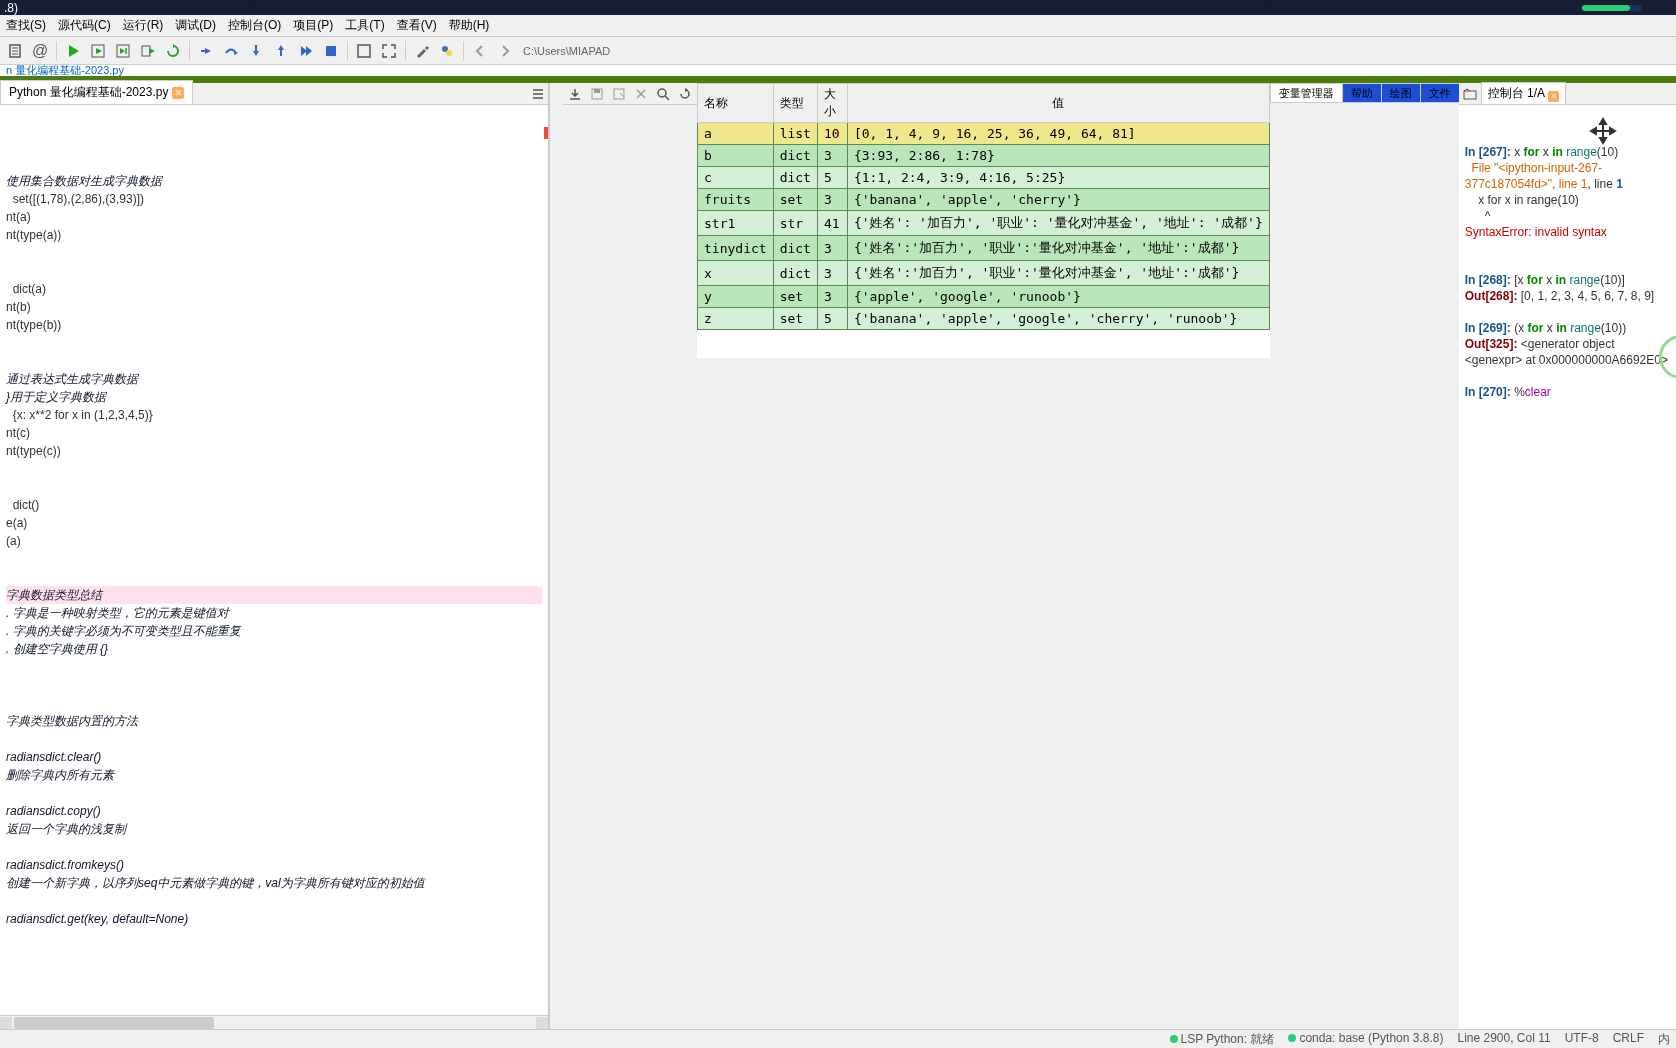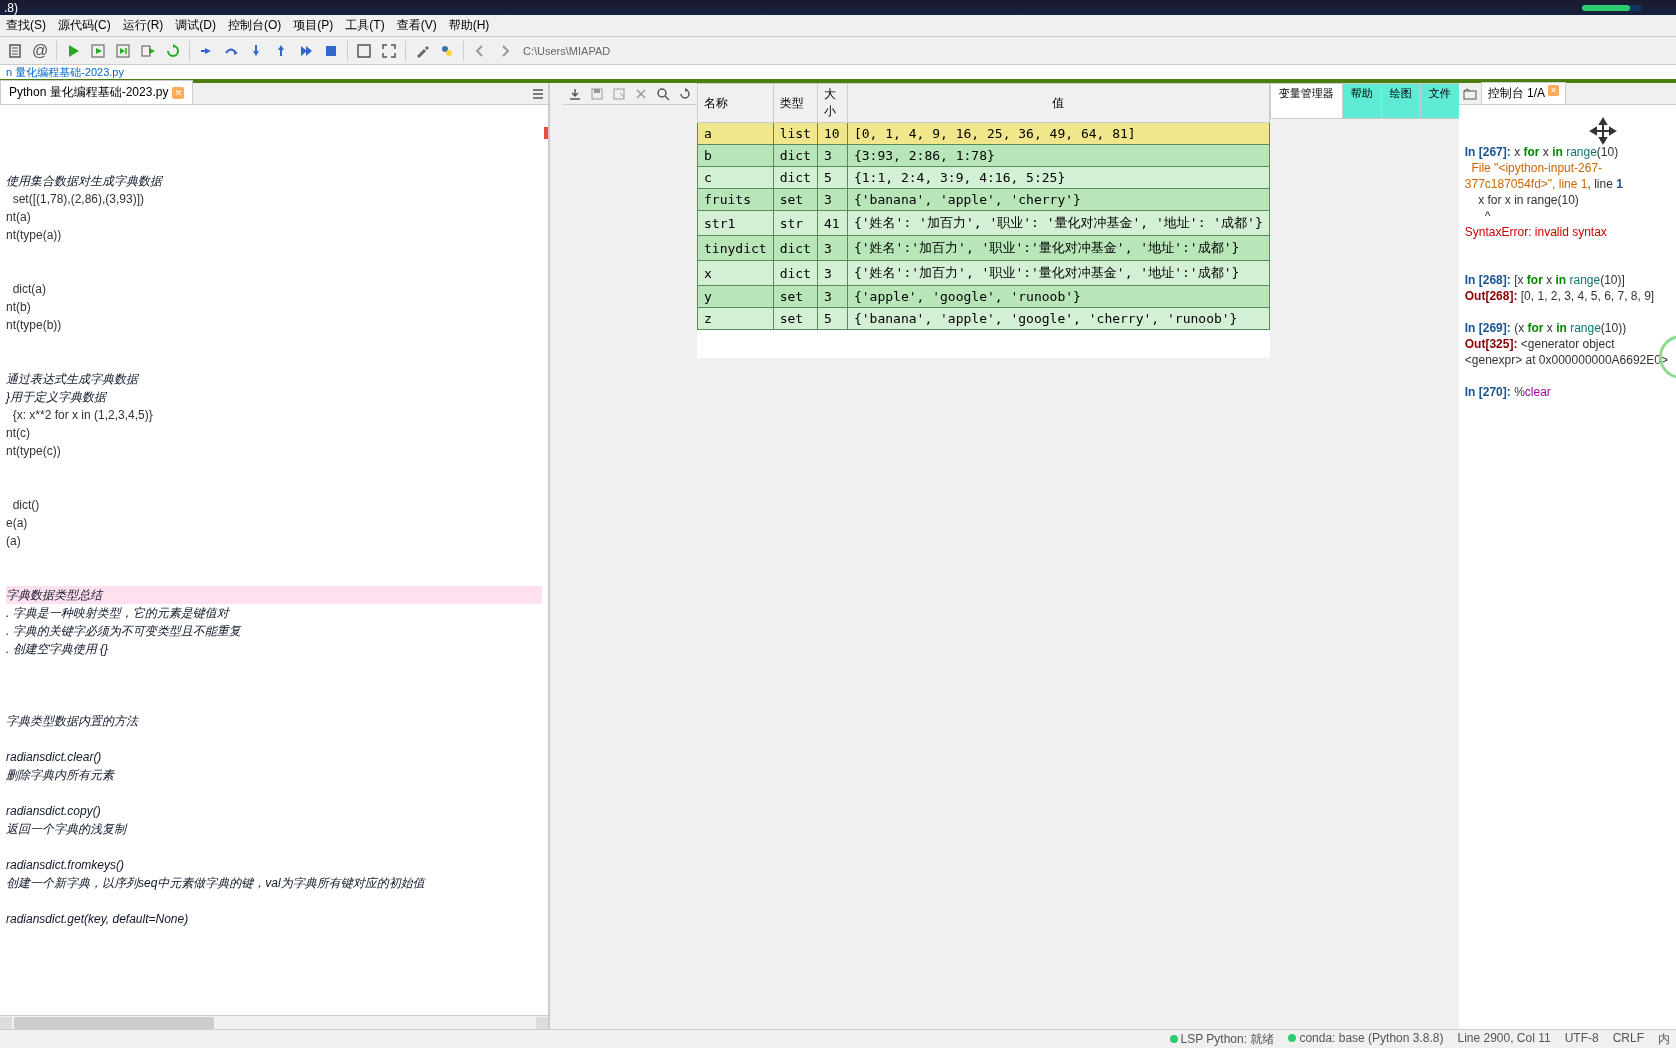--- a/index.html
+++ b/index.html
@@ -17,7 +17,7 @@
 .toolbar .sep { width: 1px; height: 20px; background: #ccc; margin: 0 2px; }
 .toolbar .path { font-size: 11px; color: #666; margin-left: 4px; }
 
-.file-tab-row { height: 18px; background: #fff; border-bottom: 4px solid #4d7c0f; display: flex; align-items: center; }
+.file-tab-row { height: 18px; background: #fff; border-bottom: 7px solid #4d7c0f; display: flex; align-items: center; }
 .file-tab { padding: 1px 6px; font-size: 11px; color: #0066cc; }
 
 .main-split { display: flex; height: calc(100vh - 102px); }

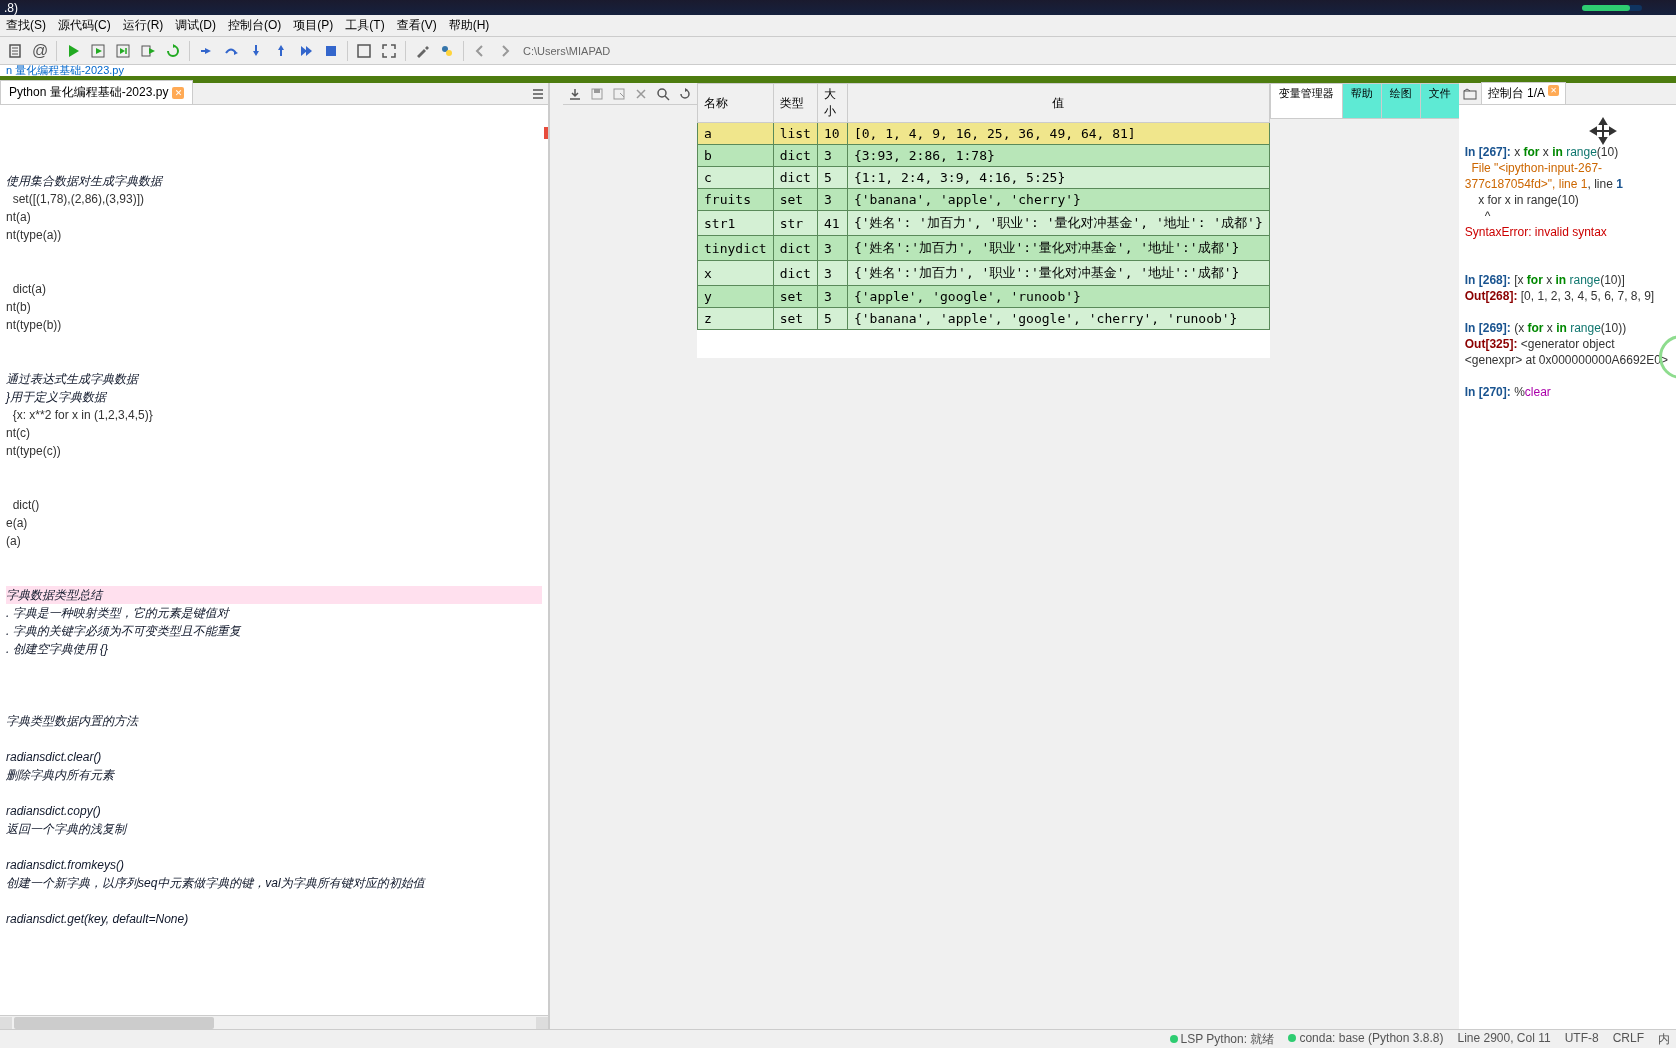--- a/index.html
+++ b/index.html
@@ -47,7 +47,7 @@
 .var-table tr.row-highlight td { background: #f0e68c; }
 .var-table .var-empty { height: 28px; background: #fff; }
 
-.pane-tabs { display: flex; justify-content: flex-end; border-top: 1px solid #ccc; border-bottom: 1px solid #ccc; background: #5eead4; height: 36px; }
+.pane-tabs { display: flex; justify-content: flex-end; border-top: 1px solid #ccc; border-bottom: 1px solid #ccc; background: #1d4ed8; height: 20px; }
 .pane-tab { padding: 2px 8px; border-left: 1px solid #ccc; font-size: 11px; cursor: pointer; }
 .pane-tab.active { background: #fff; }
 

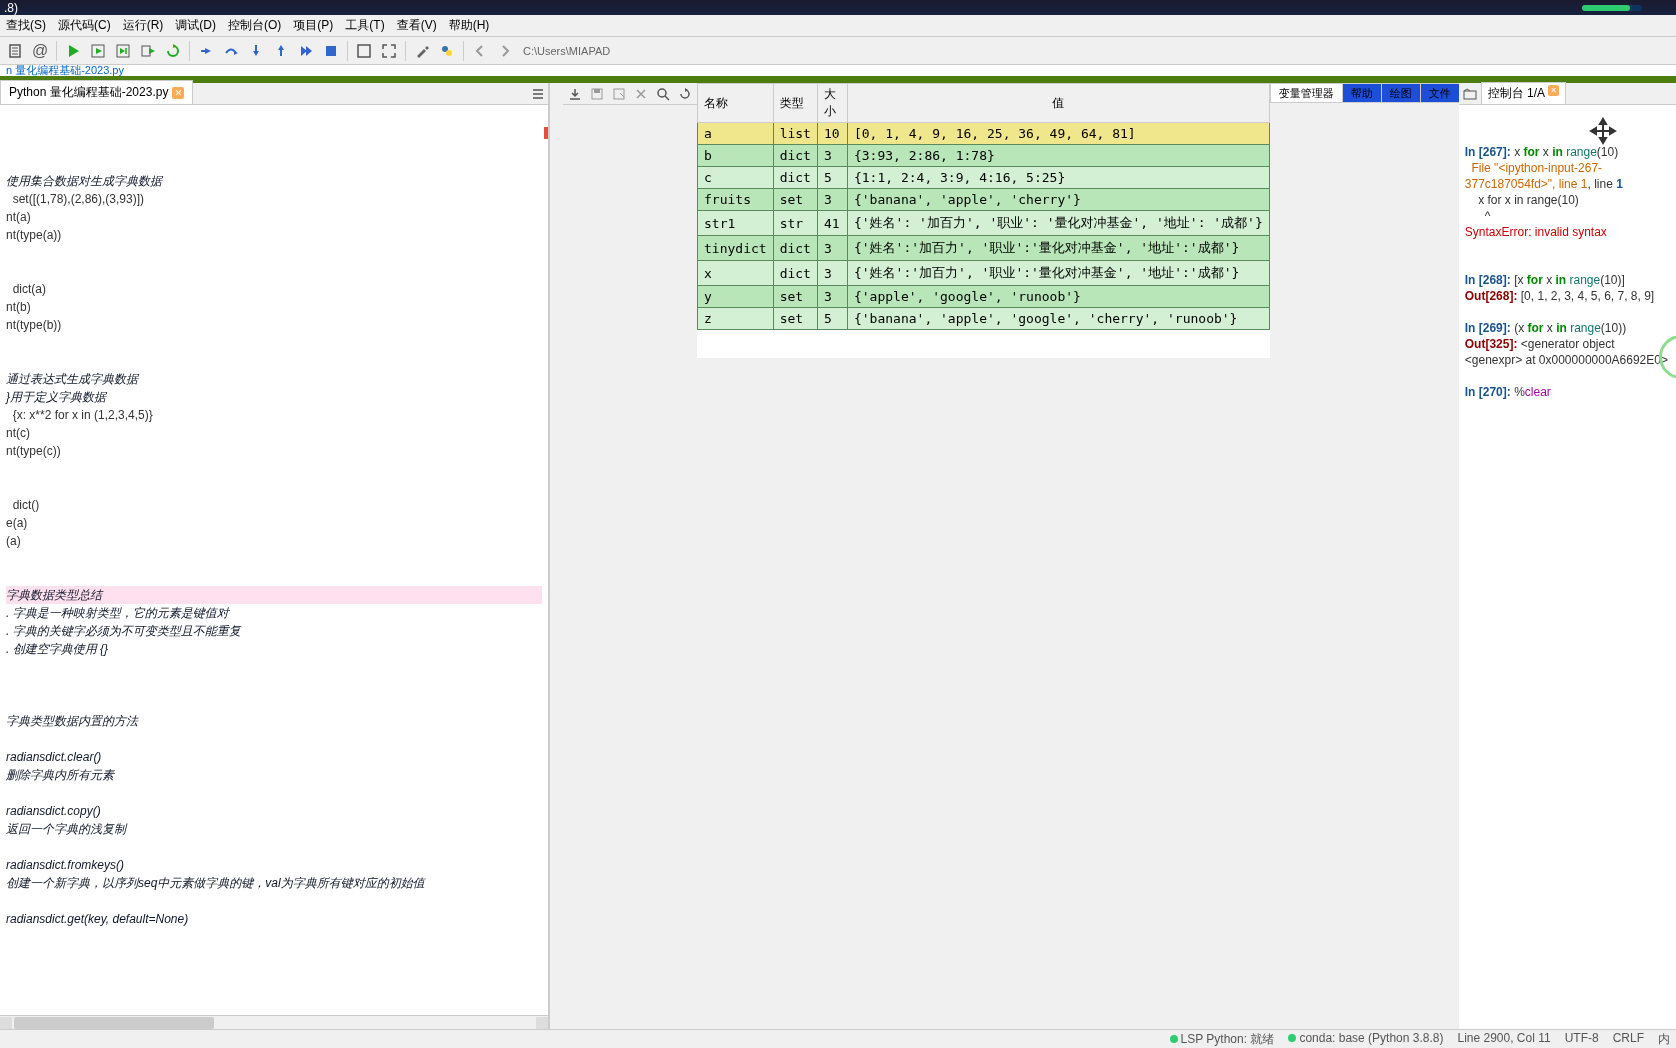--- a/index.html
+++ b/index.html
@@ -53,7 +53,7 @@
 
 .console-pane { flex: 1; display: flex; flex-direction: column; background: #fff; }
 .console-tabs { height: 22px; display: flex; align-items: center; border-bottom: 1px solid #ccc; background: #f0f0f0; padding-left: 4px; gap: 4px; }
-.console-tab { padding: 2px 6px; background: #fff; border: 1px solid #ccc; display: flex; align-items: flex-start; gap: 3px; font-size: 11px; }
+.console-tab { padding: 2px 6px; background: #fff; border: 1px solid #ccc; display: flex; align-items: flex-end; gap: 3px; font-size: 11px; }
 .console-tab .close-x { width: 11px; height: 11px; background: #ffaa55; border-radius: 2px; display: flex; align-items: center; justify-content: center; font-size: 8px; color: #fff; }
 
 .console-body { flex: 1; font-family: Consolas, monospace; font-size: 14px; padding: 6px; overflow: auto; position: relative; white-space: pre-wrap; }

